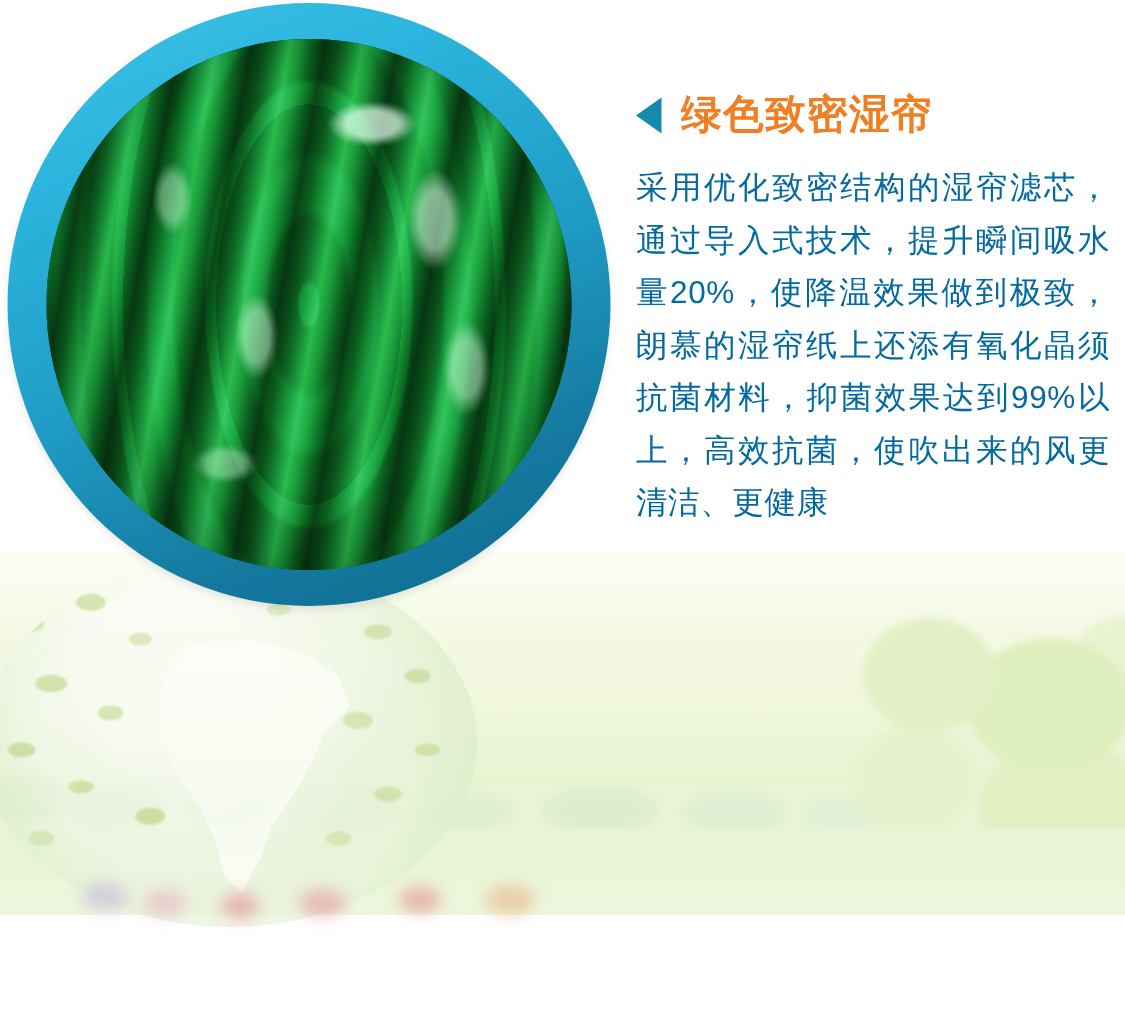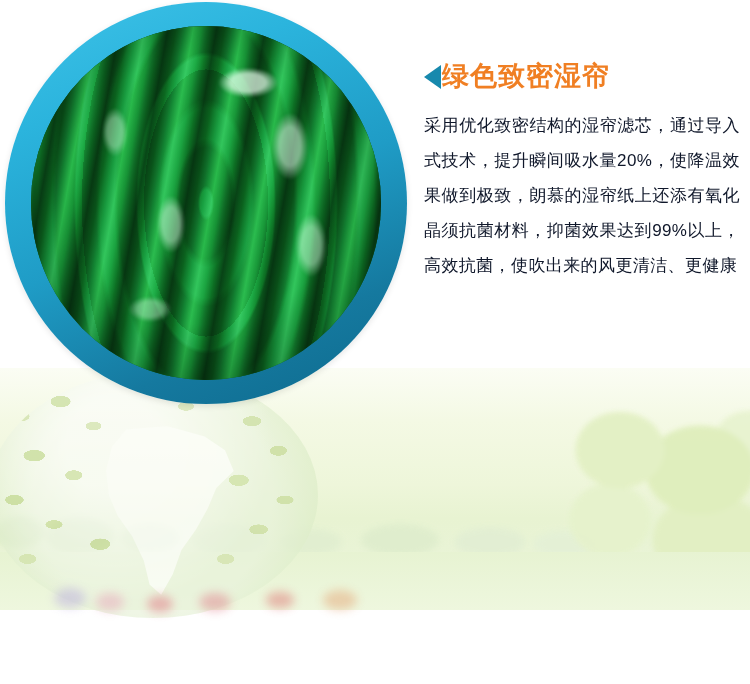--- a/index.html
+++ b/index.html
@@ -227,7 +227,7 @@
   .headline-row {
     display: flex;
     align-items: center;
-    gap: 1px;
+    gap: 13px;
     margin: 0 0 16px 0;
   }
   .marker-triangle {

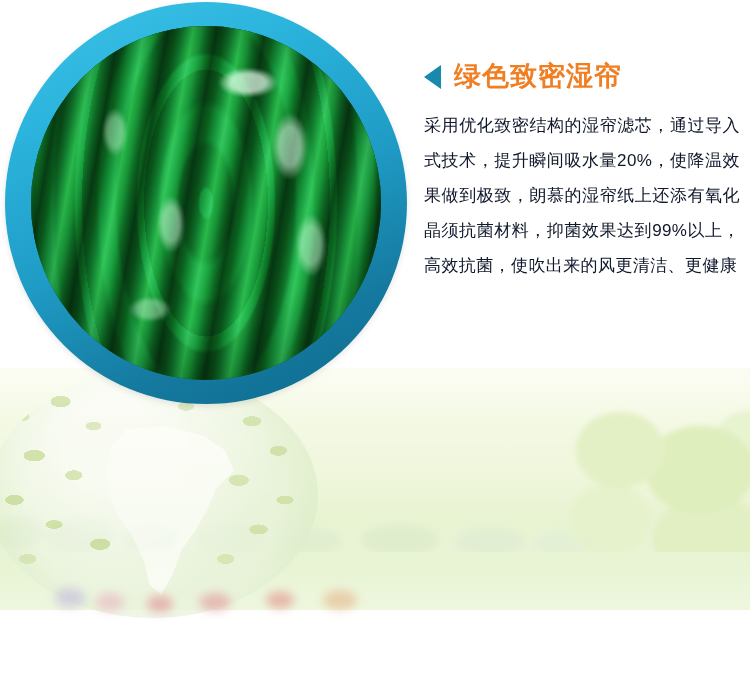--- a/index.html
+++ b/index.html
@@ -247,9 +247,9 @@
     white-space: nowrap;
   }
   .body-copy {
-    font-size: 17px;
+    font-size: 21px;
     line-height: 35px;
-    color: #0f172a;
+    color: #0369a1;
     letter-spacing: .4px;
     text-align: justify;
     text-justify: inter-ideograph;

